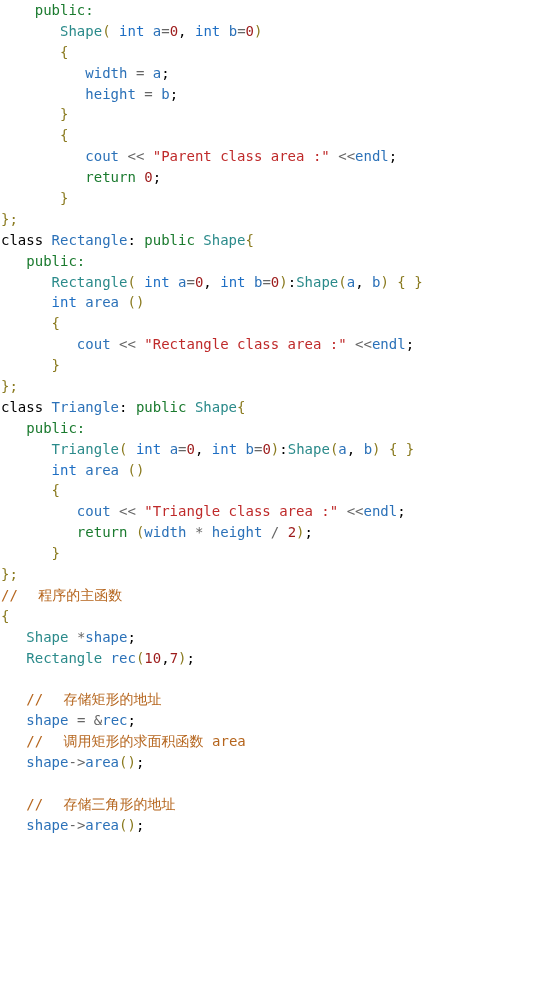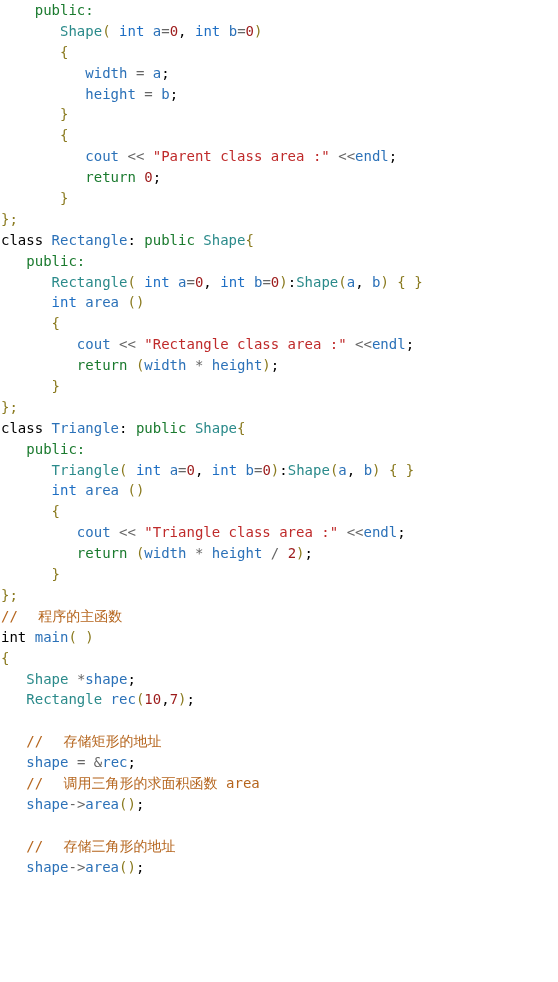--- a/index.html
+++ b/index.html
@@ -61,7 +61,6 @@
     <div class="code-line"><span class="t-plain">      </span><span class="t-key">int</span><span class="t-plain"> </span><span class="t-ident">area</span><span class="t-plain"> </span><span class="t-brace">()</span></div>
     <div class="code-line"><span class="t-plain">      </span><span class="t-brace">{</span></div>
     <div class="code-line"><span class="t-plain">         </span><span class="t-ident">cout</span><span class="t-plain"> </span><span class="t-op">&lt;&lt;</span><span class="t-plain"> </span><span class="t-str">"Rectangle class area :"</span><span class="t-plain"> </span><span class="t-op">&lt;&lt;</span><span class="t-ident">endl</span><span class="t-plain">;</span></div>
-    <div class="code-line"><span class="t-plain">         </span><span class="t-access">return</span><span class="t-plain"> </span><span class="t-brace">(</span><span class="t-ident">width</span><span class="t-plain"> </span><span class="t-op">*</span><span class="t-plain"> </span><span class="t-ident">height</span><span class="t-brace">)</span><span class="t-plain">;</span></div>
     <div class="code-line"><span class="t-plain">      </span><span class="t-brace">}</span></div>
     <div class="code-line"><span class="t-brace">};</span></div>
     <div class="code-line"><span class="t-plain">class</span><span class="t-plain"> </span><span class="t-ident">Triangle</span><span class="t-plain">: </span><span class="t-access">public</span><span class="t-plain"> </span><span class="t-type">Shape</span><span class="t-brace">{</span></div>

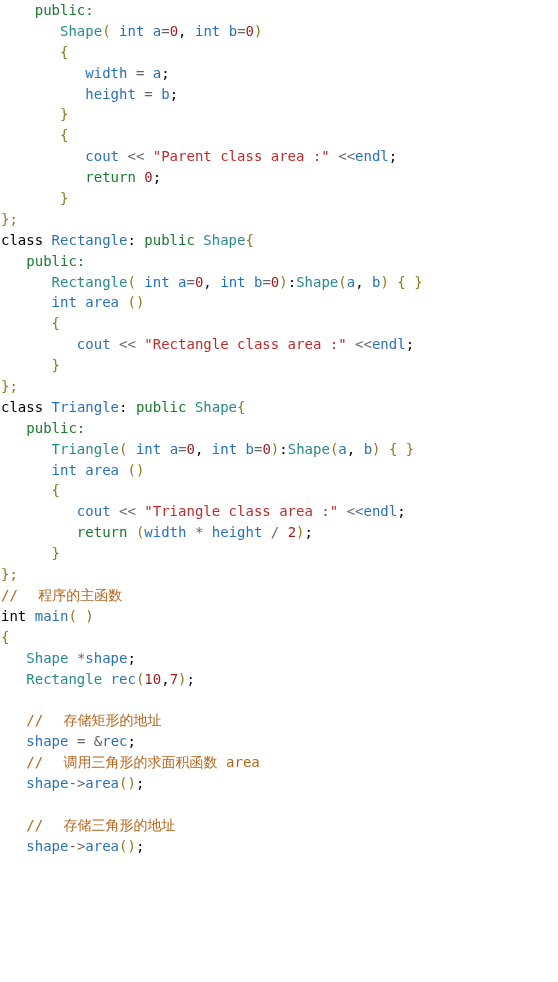--- a/index.html
+++ b/index.html
@@ -73,7 +73,6 @@
     <div class="code-line"><span class="t-plain">      </span><span class="t-brace">}</span></div>
     <div class="code-line"><span class="t-brace">};</span></div>
     <div class="code-line"><span class="t-comment">// </span><span class="t-comment cjk">程序的主函数</span></div>
-    <div class="code-line"><span class="t-plain">int</span><span class="t-plain"> </span><span class="t-ident">main</span><span class="t-brace">( )</span></div>
     <div class="code-line"><span class="t-brace">{</span></div>
     <div class="code-line"><span class="t-plain">   </span><span class="t-type">Shape</span><span class="t-plain"> </span><span class="t-op">*</span><span class="t-ident">shape</span><span class="t-plain">;</span></div>
     <div class="code-line"><span class="t-plain">   </span><span class="t-type">Rectangle</span><span class="t-plain"> </span><span class="t-ident">rec</span><span class="t-brace">(</span><span class="t-num">10</span><span class="t-plain">,</span><span class="t-num">7</span><span class="t-brace">)</span><span class="t-plain">;</span></div>

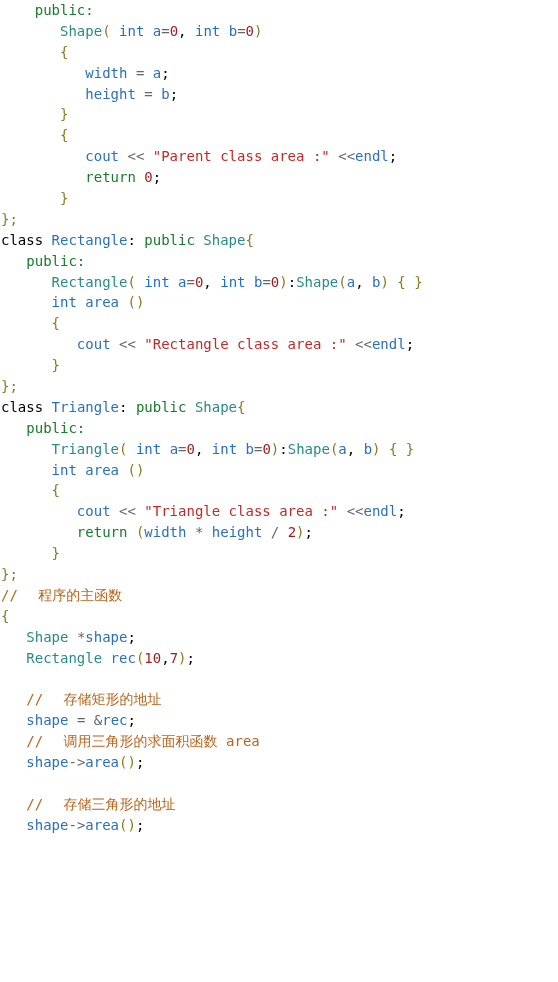--- a/index.html
+++ b/index.html
@@ -79,7 +79,7 @@
     <div class="code-line">&nbsp;</div>
     <div class="code-line"><span class="t-plain">   </span><span class="t-comment">// </span><span class="t-comment cjk">存储矩形的地址</span></div>
     <div class="code-line"><span class="t-plain">   </span><span class="t-ident">shape</span><span class="t-plain"> </span><span class="t-op">=</span><span class="t-plain"> </span><span class="t-op">&amp;</span><span class="t-ident">rec</span><span class="t-plain">;</span></div>
-    <div class="code-line"><span class="t-plain">   </span><span class="t-comment">// </span><span class="t-comment cjk">调用三角形的求面积函数</span><span class="t-comment"> area</span></div>
+    <div class="code-line"><span class="t-plain">   </span><span class="t-comment">// </span><span class="t-comment cjk">调用矩形的求面积函数</span><span class="t-comment"> area</span></div>
     <div class="code-line"><span class="t-plain">   </span><span class="t-ident">shape</span><span class="t-op">-&gt;</span><span class="t-ident">area</span><span class="t-brace">()</span><span class="t-plain">;</span></div>
     <div class="code-line">&nbsp;</div>
     <div class="code-line"><span class="t-plain">   </span><span class="t-comment">// </span><span class="t-comment cjk">存储三角形的地址</span></div>

